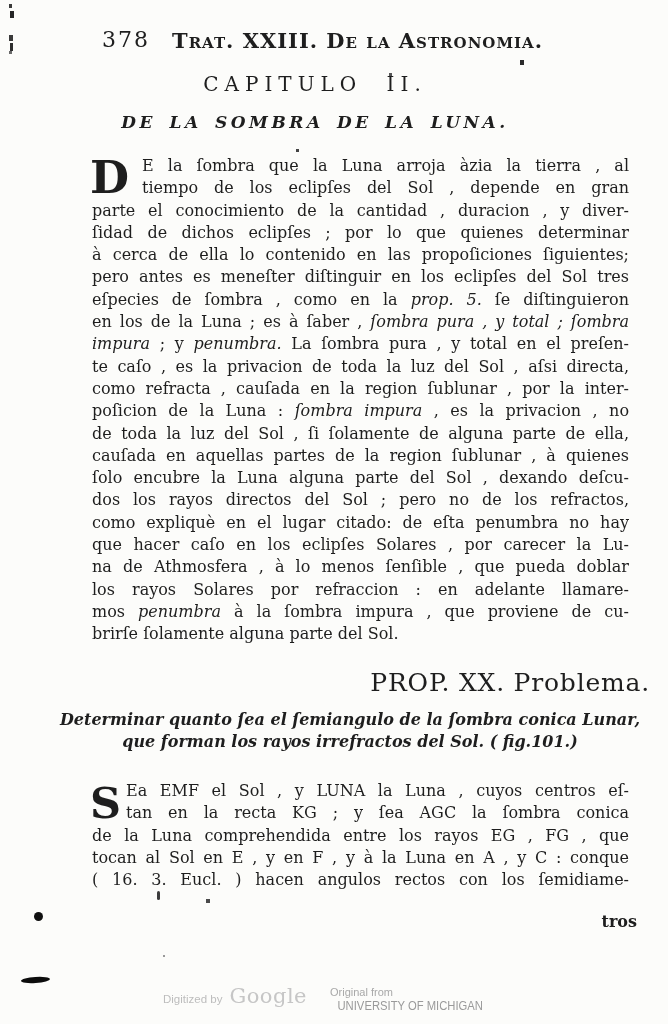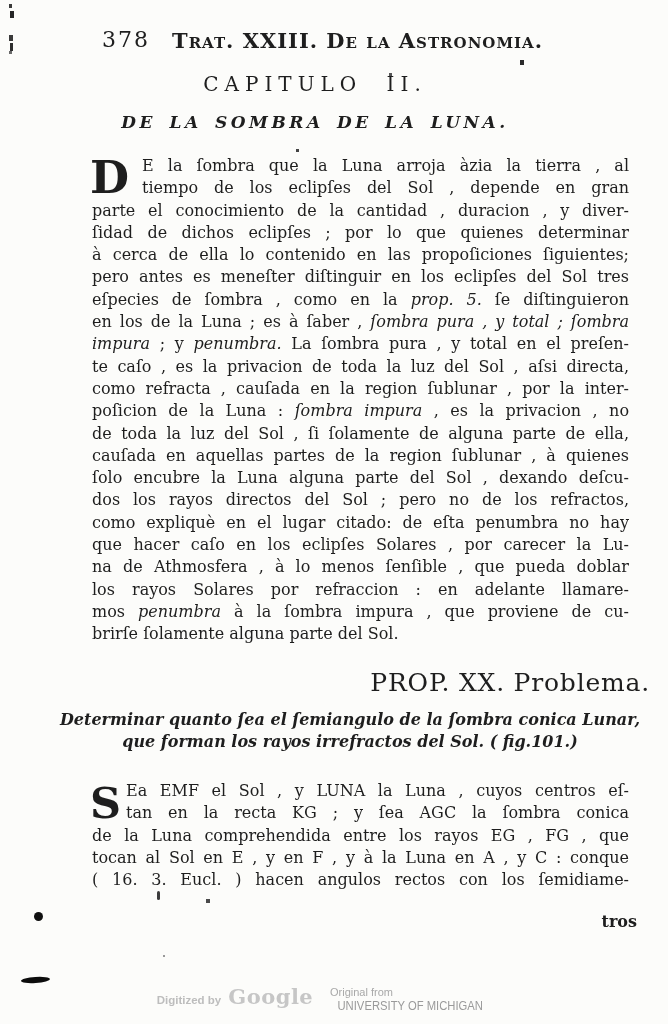--- a/index.html
+++ b/index.html
@@ -79,7 +79,7 @@
   .footer-google {
     position:absolute; left:150px; top:984px; width:170px;
     display:flex; align-items:baseline; justify-content:center; gap:7px;
-    color:#bdbdbd; font-family:"Liberation Sans", sans-serif;font-weight:bold;
+    color:#bdbdbd; font-family:"Liberation Sans", sans-serif;
   }
   .footer-google .digit { font-size:11.5px; }
   .footer-google .glogo {

